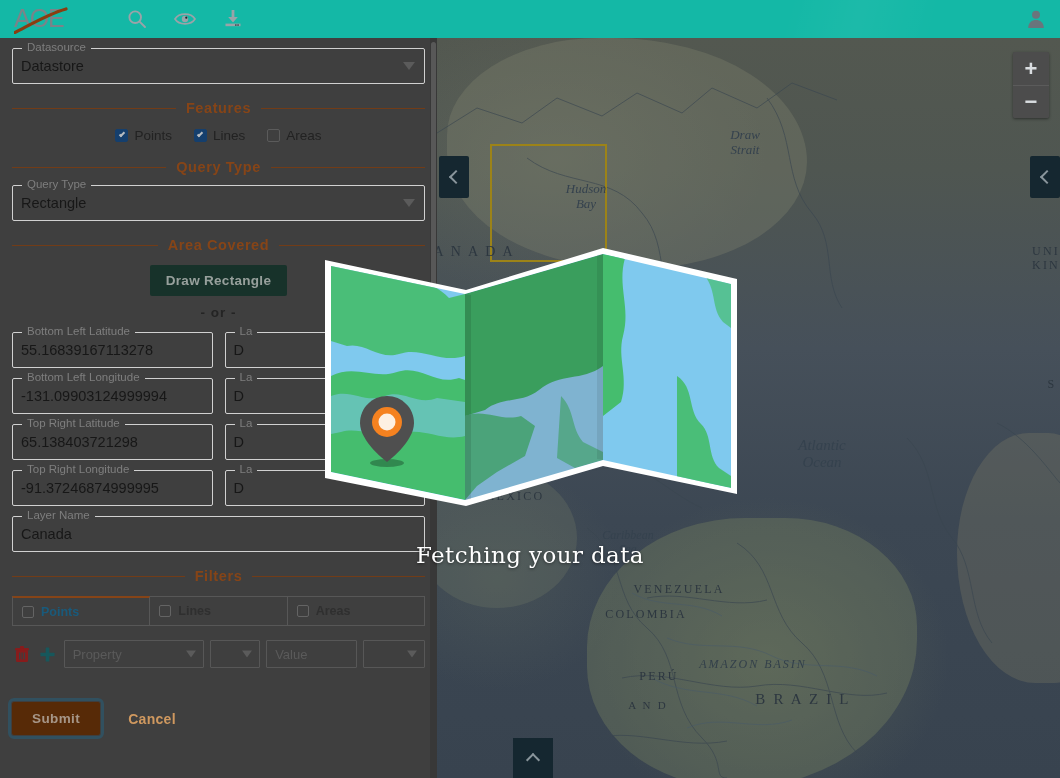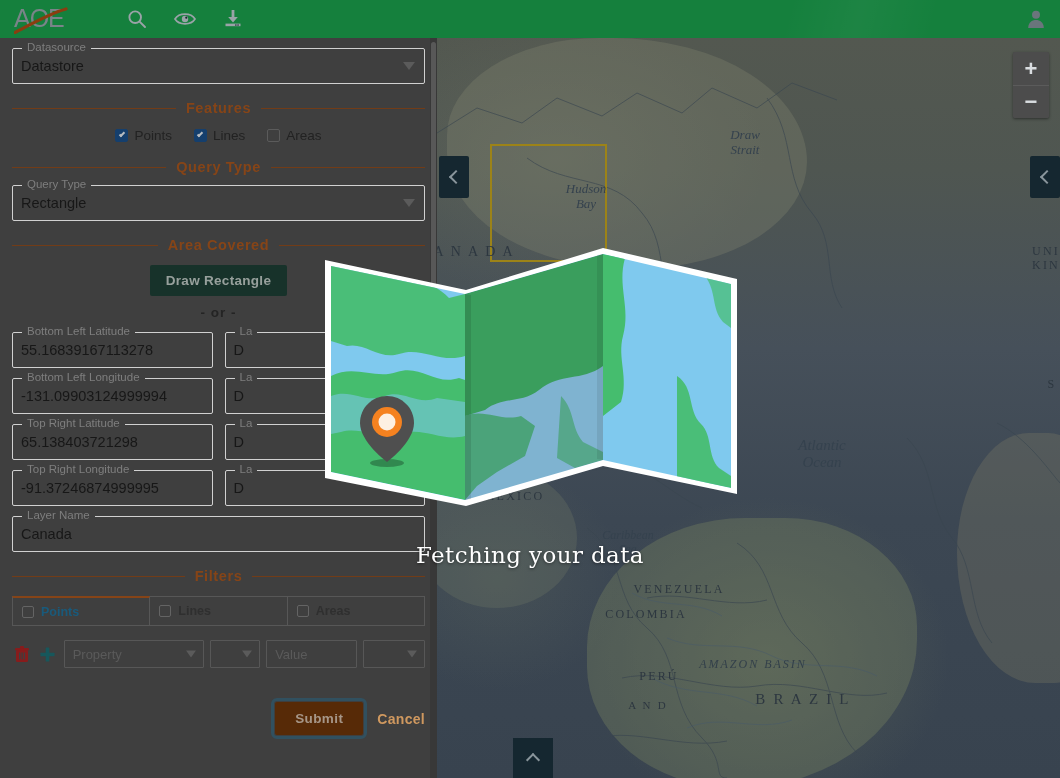--- a/index.html
+++ b/index.html
@@ -83,7 +83,7 @@
   
   .header {
     position: absolute; left: 0; top: 0; width: 1060px; height: 38px;
-    background: #15803d; z-index: 40;
+    background: #14b8a6; z-index: 40;
     display: flex; align-items: center;
   }
   .header::after {

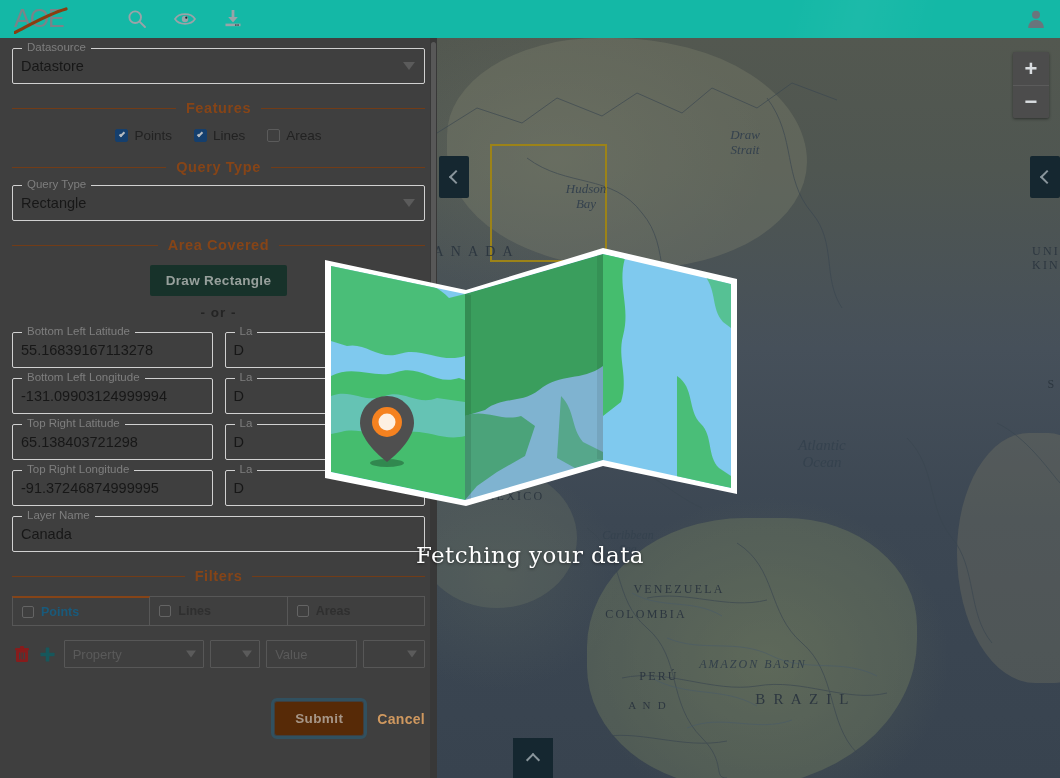--- a/index.html
+++ b/index.html
@@ -197,7 +197,7 @@
   .sel-val { width: 92px; }
   .sel-last { width: 62px; }
 
-  .actions { display: flex; align-items: center; justify-content: flex-end; gap: 14px; margin-top: 34px; }
+  .actions { display: flex; align-items: center; justify-content: flex-start; gap: 28px; margin-top: 34px; }
   .submit-btn {
     background: #6b3409; color: #cbb7a6; border: none; border-radius: 2px;
     padding: 9px 20px; font-size: 13.5px; font-weight: bold; letter-spacing: .4px;

